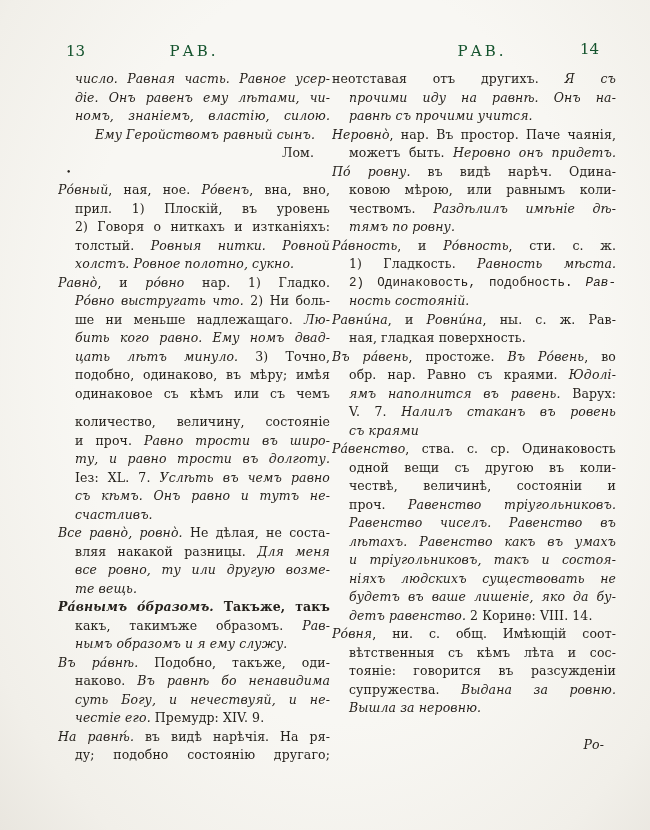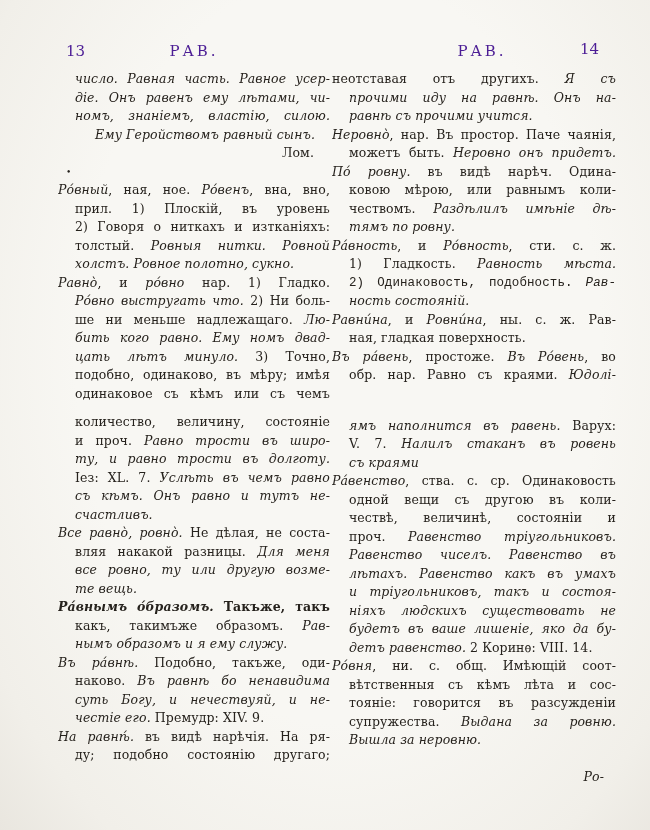--- a/index.html
+++ b/index.html
@@ -9,7 +9,7 @@
     font-family:"DejaVu Serif","Liberation Serif",serif;
     color:#26221d;
   }
-  .hdr{position:absolute;top:42px;font-size:15px;color:#4c1d95;}
+  .hdr{position:absolute;top:42px;font-size:15px;color:#14532d;}
   #pnum-left{left:66px;}
   #title-left{left:58px;width:272px;text-align:center;letter-spacing:3px;}
   #title-right{left:340px;width:284px;text-align:center;letter-spacing:3px;}

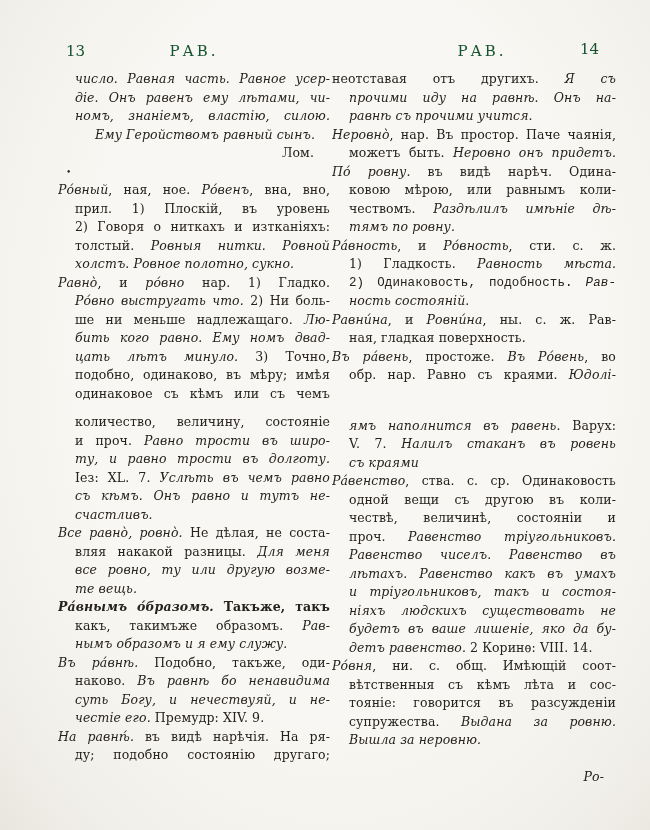--- a/index.html
+++ b/index.html
@@ -124,7 +124,7 @@
       <div class="para hang" data-name="entry-v-raven">
         <div class="line" data-name="text-line" style="padding-left: 0px;"><span class="seg it" data-name="italic-text">Въ ра́вень</span><span class="seg" data-name="roman-text">, простоже. </span><span class="seg it" data-name="italic-text">Въ Ро́вень</span><span class="seg" data-name="roman-text">, во</span></div>
         <div class="line" data-name="text-line" style="padding-left: 17px;"><span class="seg" data-name="roman-text">обр. нар. Равно съ краями. </span><span class="seg it" data-name="italic-text">Юдолі-</span></div>
-        <div class="line" data-name="text-line" style="padding-left: 17px; margin-top: 32px;"><span class="seg it" data-name="italic-text">ямъ наполнится въ равень.</span><span class="seg" data-name="roman-text"> Варух:</span></div>
+        <div class="line" data-name="text-line" style="padding-left: 17px;"><span class="seg it" data-name="italic-text">ямъ наполнится въ равень.</span><span class="seg" data-name="roman-text"> Варух:</span></div>
         <div class="line" data-name="text-line" style="padding-left: 17px;"><span class="seg" data-name="roman-text">V. 7. </span><span class="seg it" data-name="italic-text">Налилъ стаканъ въ ровень</span></div>
         <div class="line a-l" data-name="text-line" style="padding-left: 17px;"><span class="seg it" data-name="italic-text">съ краями</span></div>
       </div>

